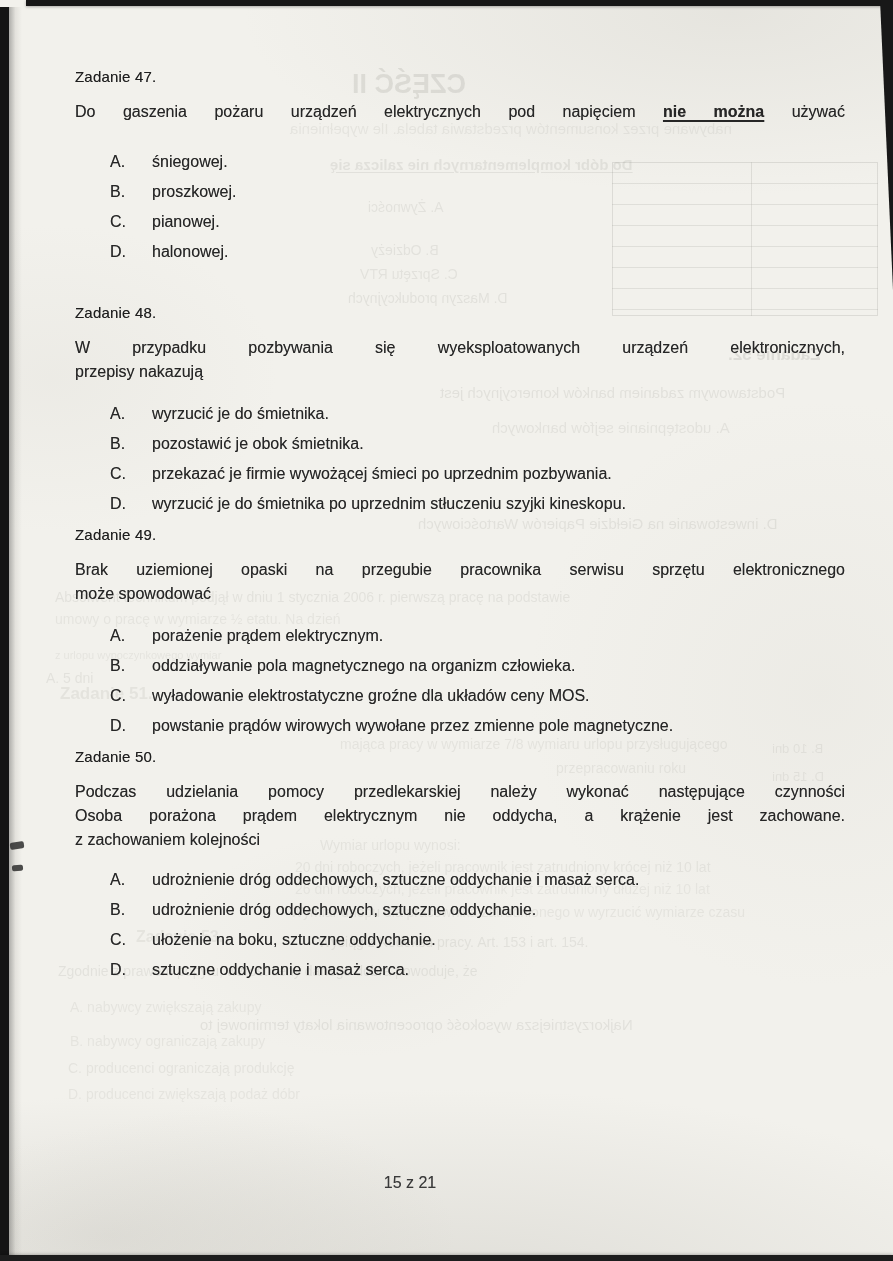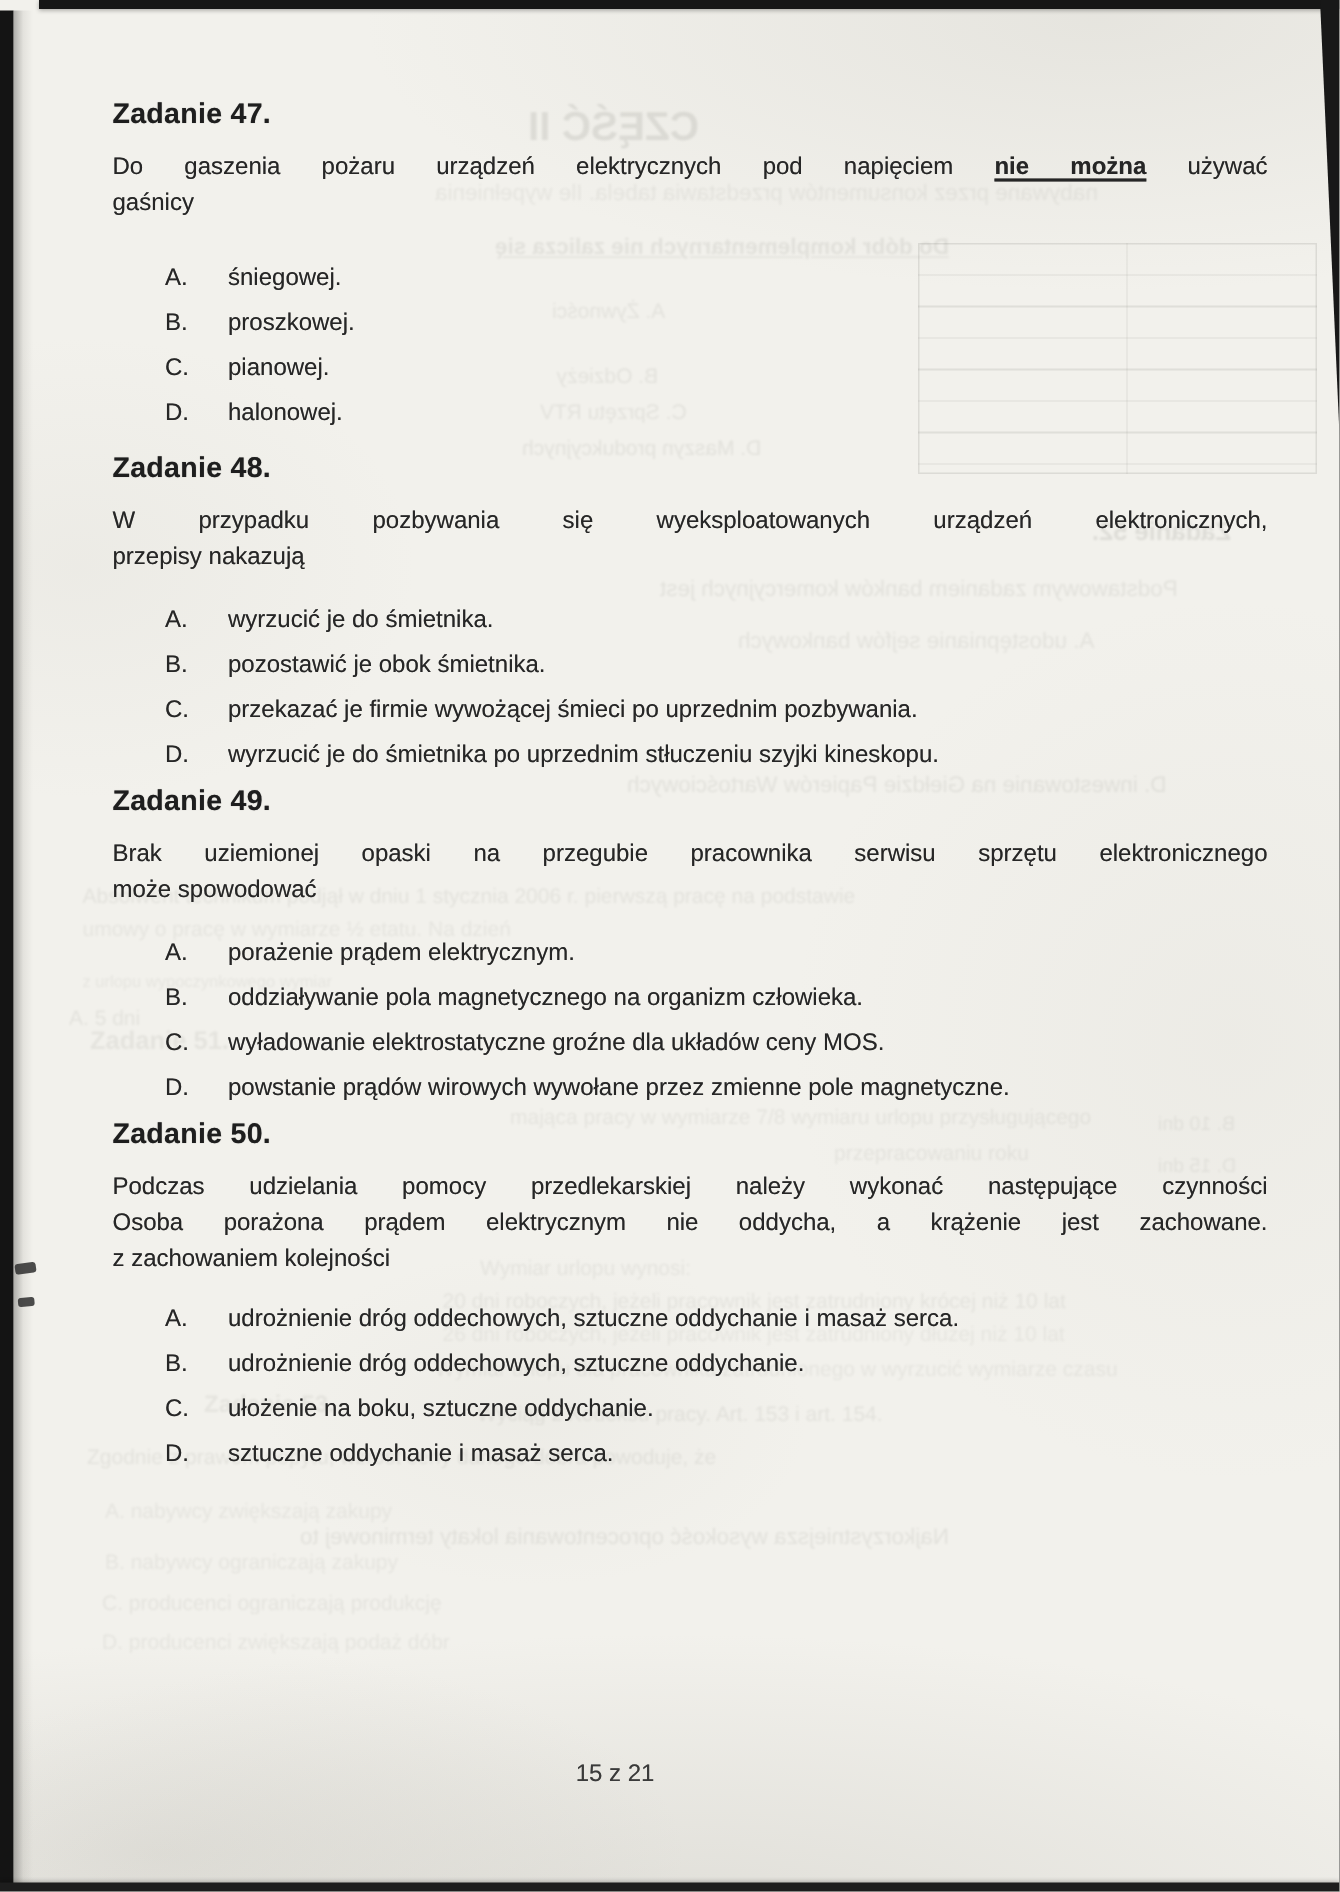--- a/index.html
+++ b/index.html
@@ -38,7 +38,7 @@
   
   .content{position:absolute;left:0;top:0;width:100%;height:100%;}
   .question{position:absolute;left:75px;width:770px;}
-  .qtitle{margin:0;font-size:19px;line-height:26px;font-weight:700;color:#1e1e1e;letter-spacing:.2px;text-shadow:0 0 .5px rgba(30,30,30,.55);}
+  .qtitle{margin:0;font-size:15px;line-height:26px;font-weight:400;color:#1e1e1e;letter-spacing:.2px;text-shadow:0 0 .5px rgba(30,30,30,.55);}
   .stem{margin-top:10px;font-size:16px;line-height:24px;text-shadow:0 0 .4px rgba(38,38,38,.5);}
   .jline{text-align:justify;text-align-last:justify;}
   .jlast{text-align:left;}

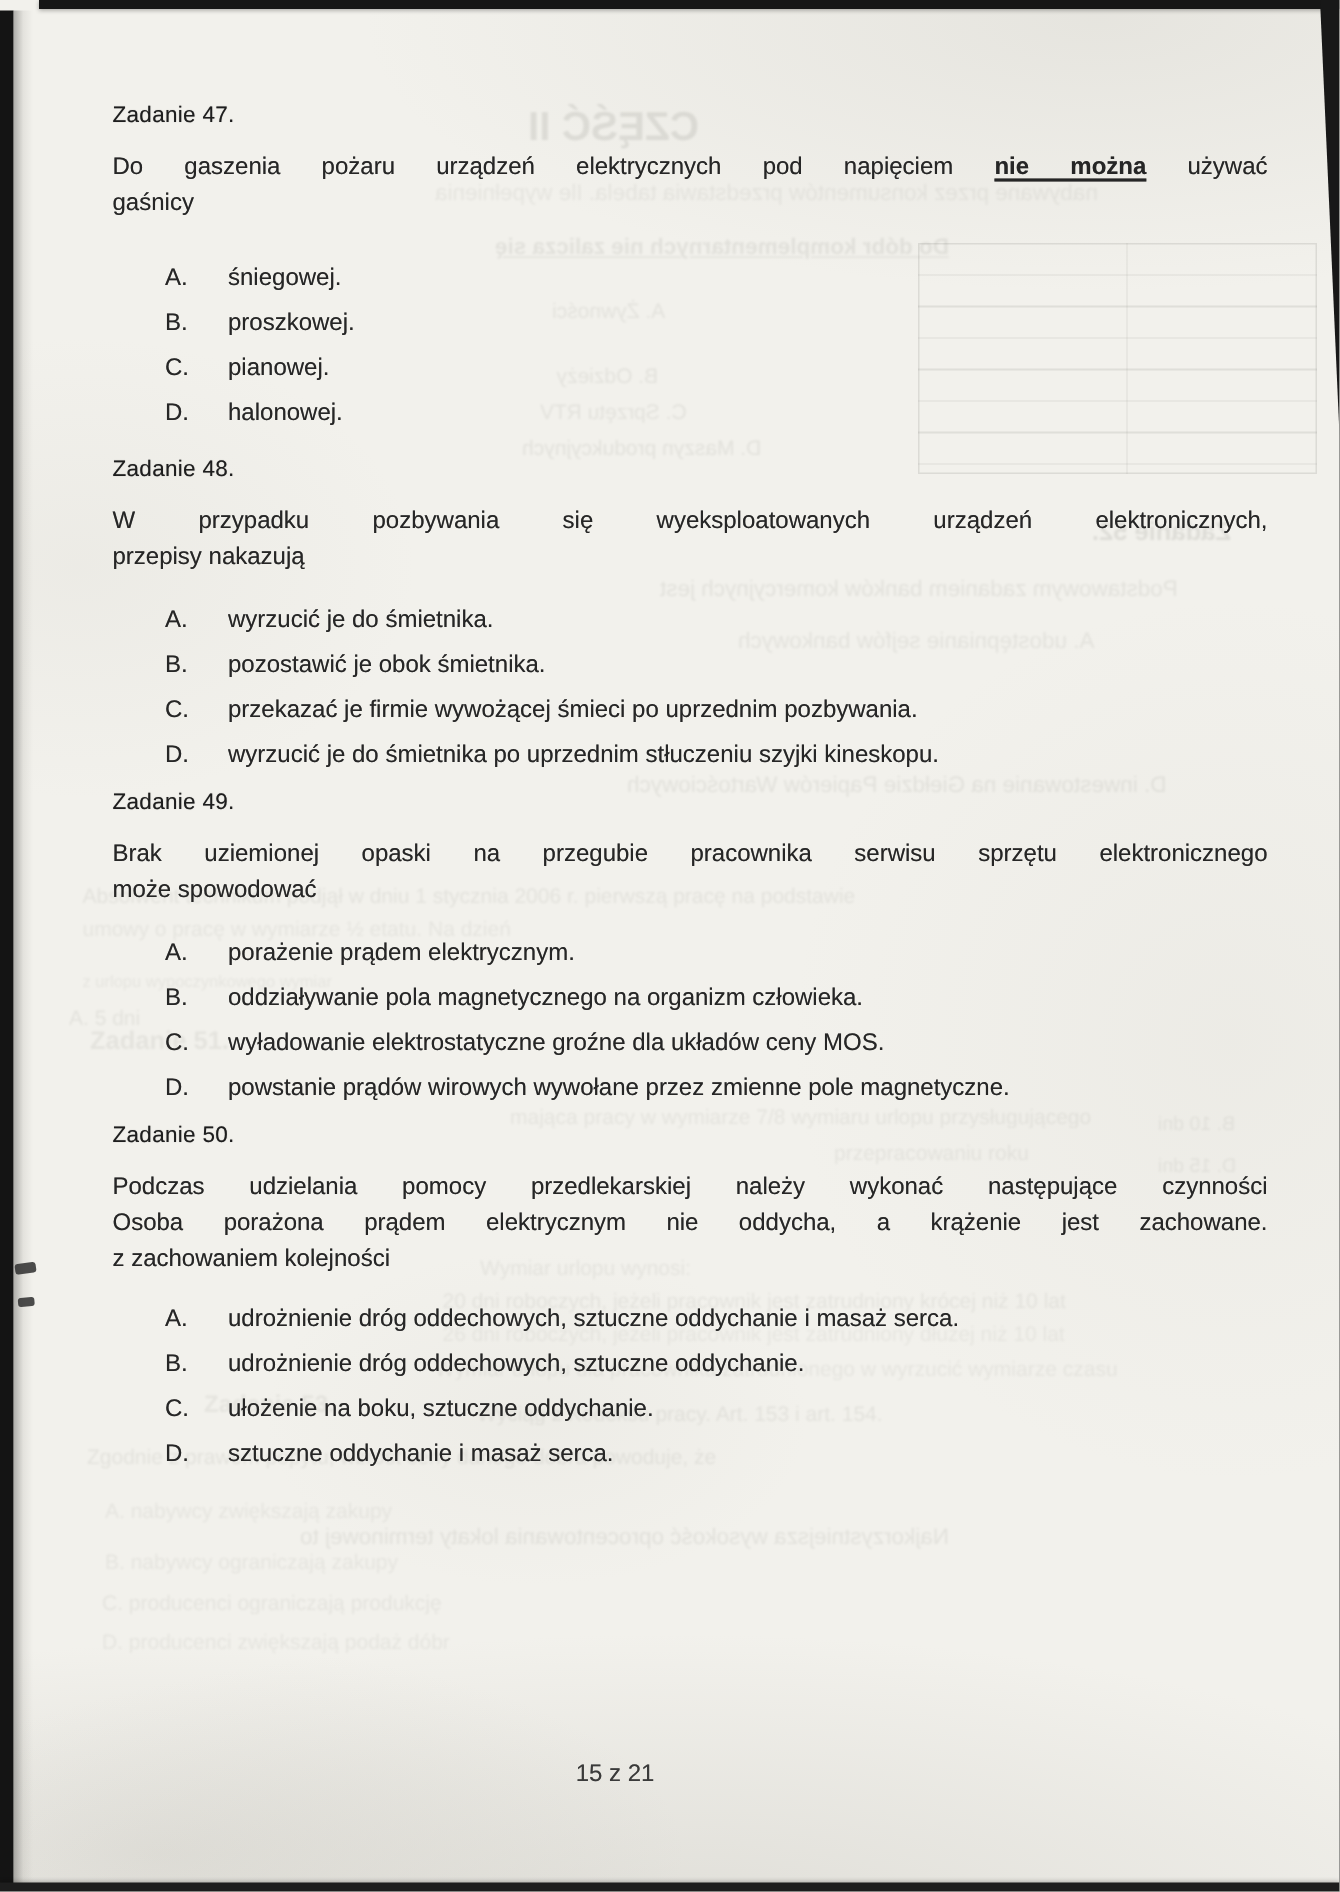--- a/index.html
+++ b/index.html
@@ -96,7 +96,6 @@
       <h2 class="qtitle">Zadanie 47.</h2>
       <div class="stem">
         <div class="jline"><span>Do gaszenia pożaru urządzeń elektrycznych pod napięciem </span><span class="emph">nie można</span><span> używać</span></div>
-        <div class="jlast">gaśnicy</div>
       </div>
       <div class="options" style="margin-top:26px;">
         <div class="option">

